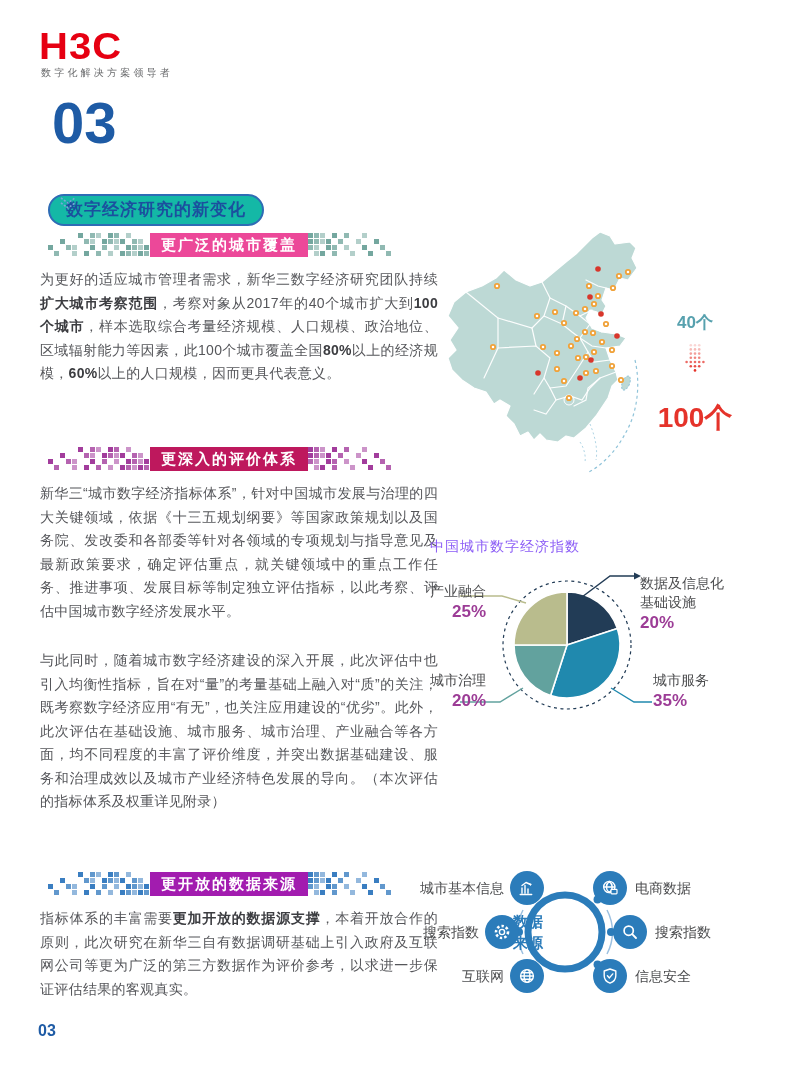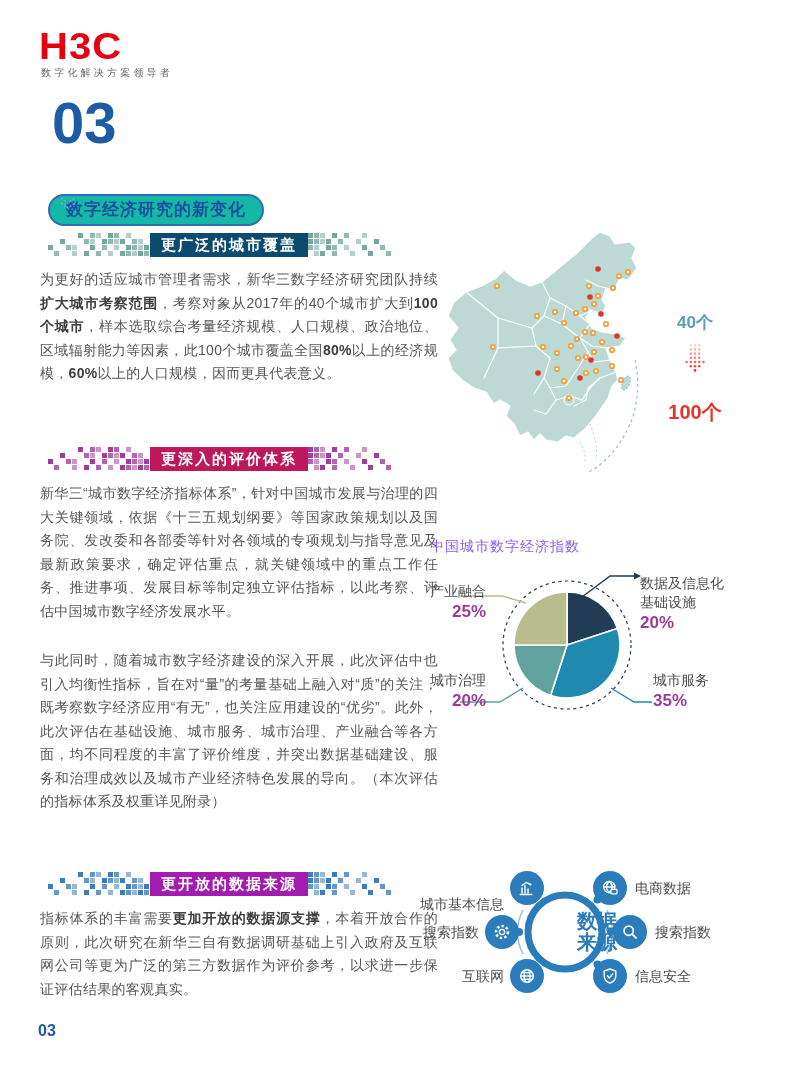--- a/index.html
+++ b/index.html
@@ -109,7 +109,7 @@
             <rect x="90" y="18" width="5" height="5" fill="#74a79f" opacity="1"></rect>
             <rect x="96" y="18" width="5" height="5" fill="#74a79f" opacity="0.8"></rect>
           </svg>
-          <div class="sec-band" style="background: #0c4a6e;">更广泛的城市覆盖</div>
+          <div class="sec-band" style="background: #ec4899;">更广泛的城市覆盖</div>
           <svg width="84" height="24" viewBox="0 0 84 24">
             <rect x="0" y="0" width="5" height="5" fill="#74a79f" opacity="1"></rect>
             <rect x="6" y="0" width="5" height="5" fill="#74a79f" opacity="0.8"></rect>

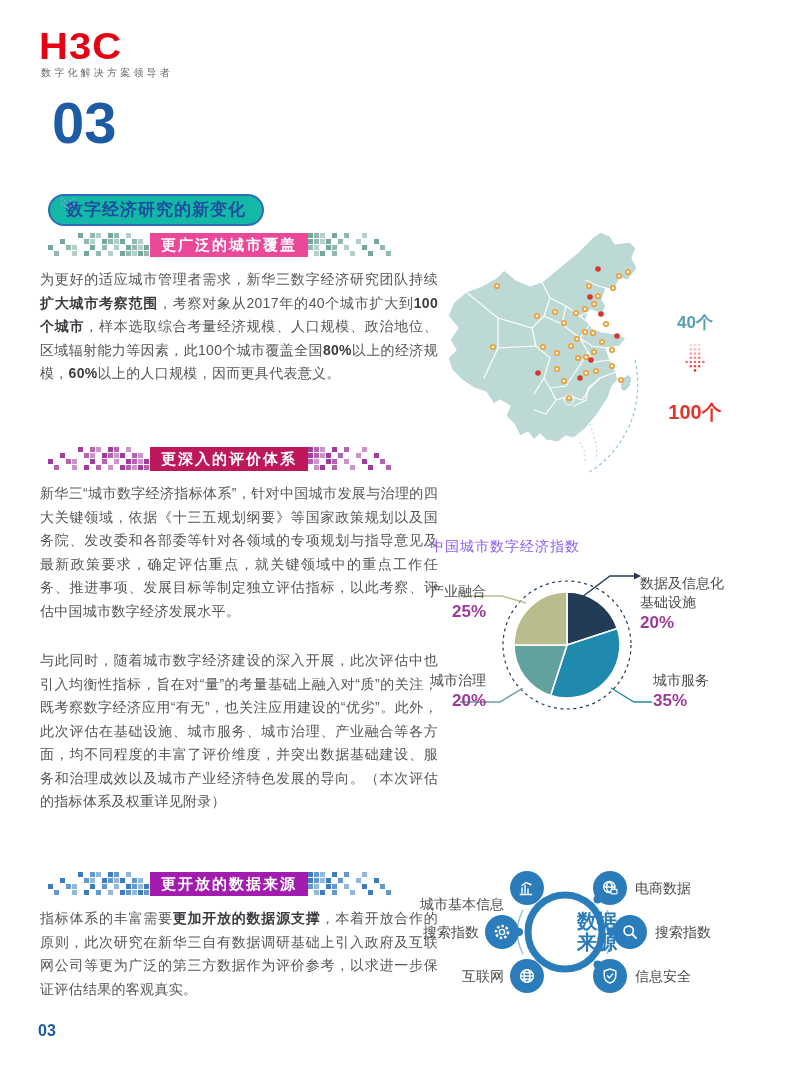--- a/index.html
+++ b/index.html
@@ -33,7 +33,7 @@
   #count-block{position:absolute;left:650px;top:303px;width:90px;text-align:center;}
   #count-from{font-size:17px;font-weight:700;margin-top:8px;}
   #count-arrow{margin:5px auto 2px auto;display:block;}
-  #count-to{font-size:20px;font-weight:700;margin-top:24px;}
+  #count-to{font-size:28px;font-weight:700;margin-top:24px;}
 
   
   #pie-figure{position:absolute;left:430px;top:538px;width:360px;height:195px;}

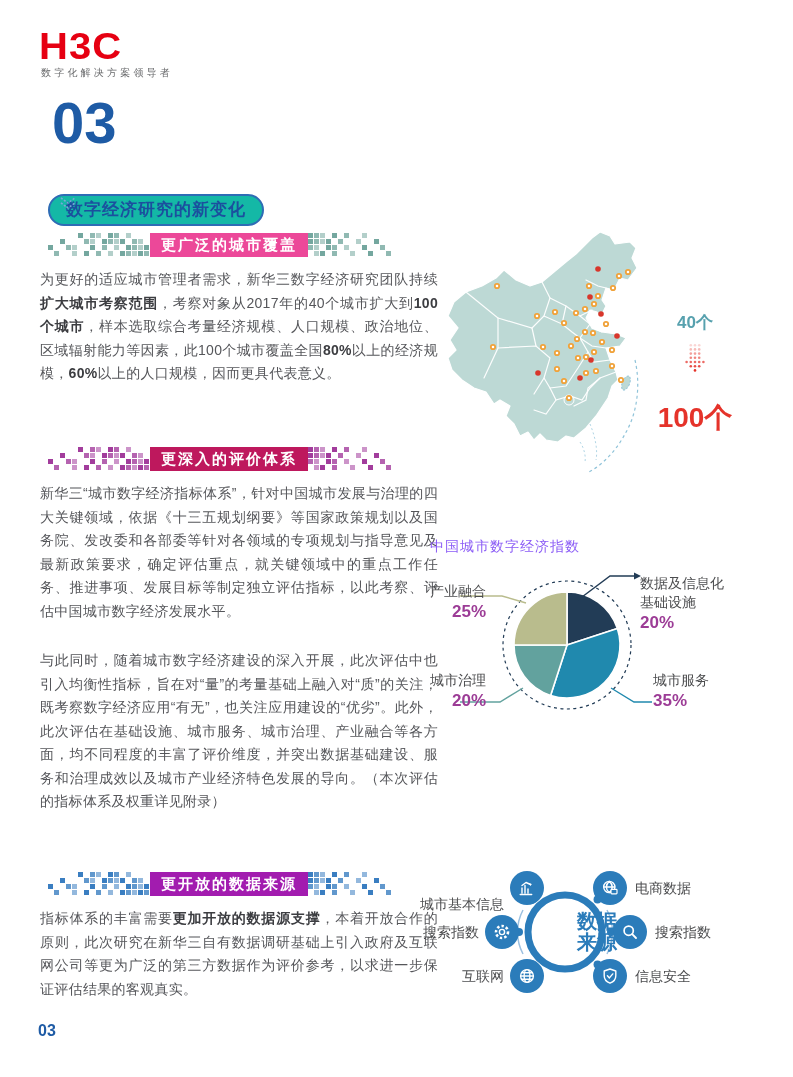--- a/index.html
+++ b/index.html
@@ -437,7 +437,7 @@
           <polygon fill="#fff" points="14.8,5.9 11.8,5.2 13.5,8"></polygon>
         </svg>
       </div>
-      <div class="ds-label" style="top: 18px; right: 286px; margin-top: 16px;">城市基本信息</div>
+      <div class="ds-label" style="top: 18px; right: 286px;">城市基本信息</div>
       <div class="ds-icon" style="left: 163px; top: 9px;">
         <svg width="20" height="20" viewBox="0 0 20 20">
       <circle fill="none" stroke="#fff" stroke-width="1.4" stroke-linecap="round" stroke-linejoin="round" cx="9.3" cy="9" r="5.6"></circle>

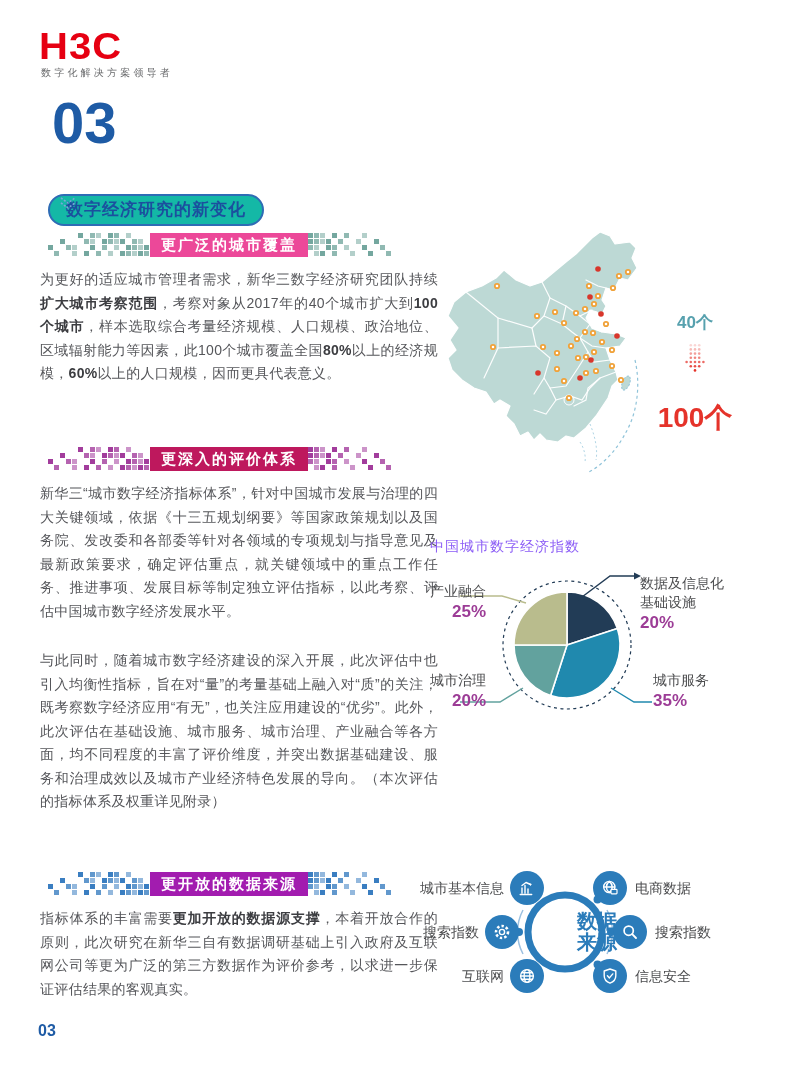--- a/index.html
+++ b/index.html
@@ -46,8 +46,8 @@
   
   #diagram{position:absolute;left:430px;top:862px;width:360px;height:148px;}
   #hub{position:absolute;}
-  #hub-text{position:absolute;width:104px;text-align:right;color:#2b7cba;
-      font-size:20px;font-weight:700;line-height:21px;}
+  #hub-text{position:absolute;width:104px;text-align:left;color:#2b7cba;
+      font-size:15px;font-weight:700;line-height:21px;}
   .ds-icon{position:absolute;width:34px;height:34px;border-radius:50%;background:#2b7cba;
       display:flex;align-items:center;justify-content:center;}
   .ds-label{position:absolute;font-size:14px;color:#4c4d4f;white-space:nowrap;line-height:16px;}

